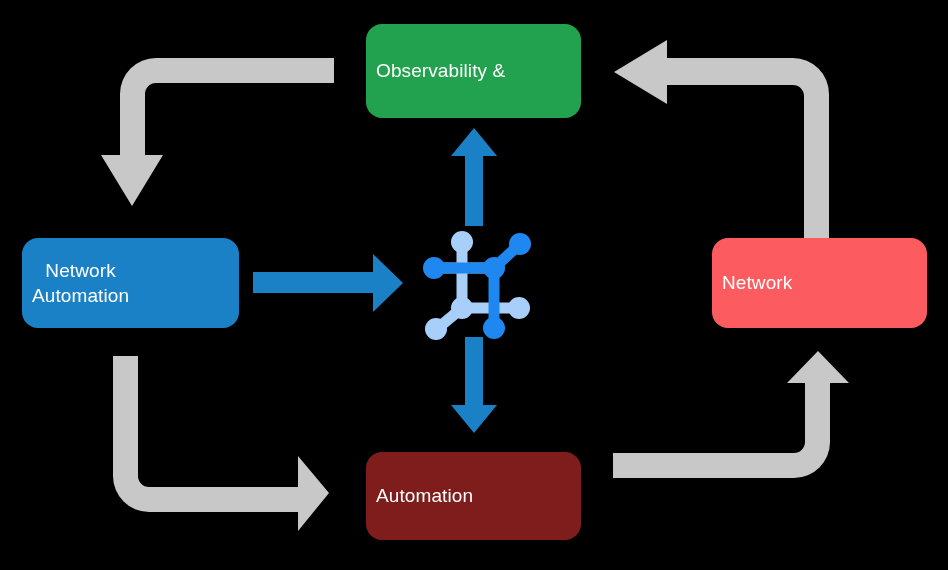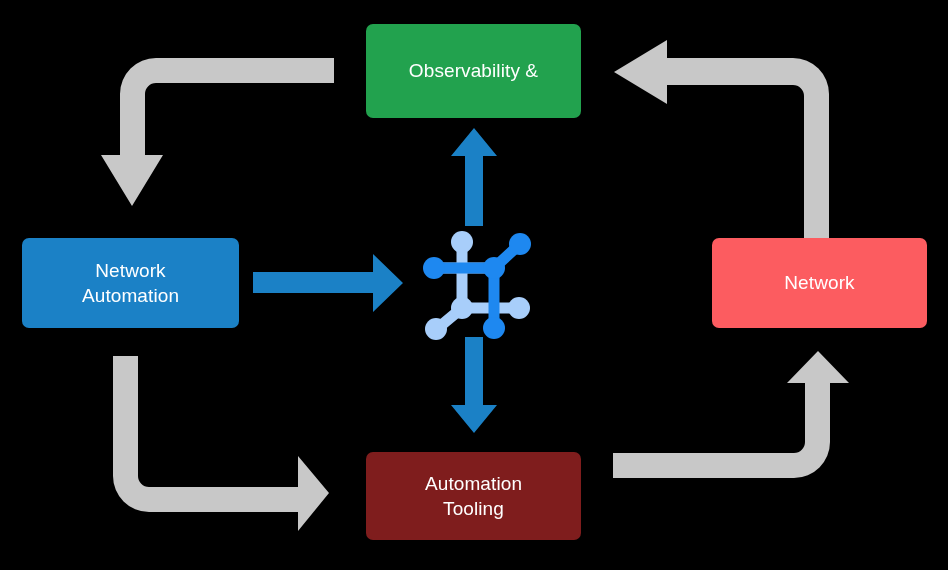--- a/index.html
+++ b/index.html
@@ -25,9 +25,9 @@
     position:absolute;
     display:flex;
     align-items:center;
-    justify-content:center;
+    justify-content:flex-start;
     text-align:center;
-    border-radius:7px;
+    border-radius:16px;
     color:#ffffff;
     font-size:19px;
     line-height:1.32;

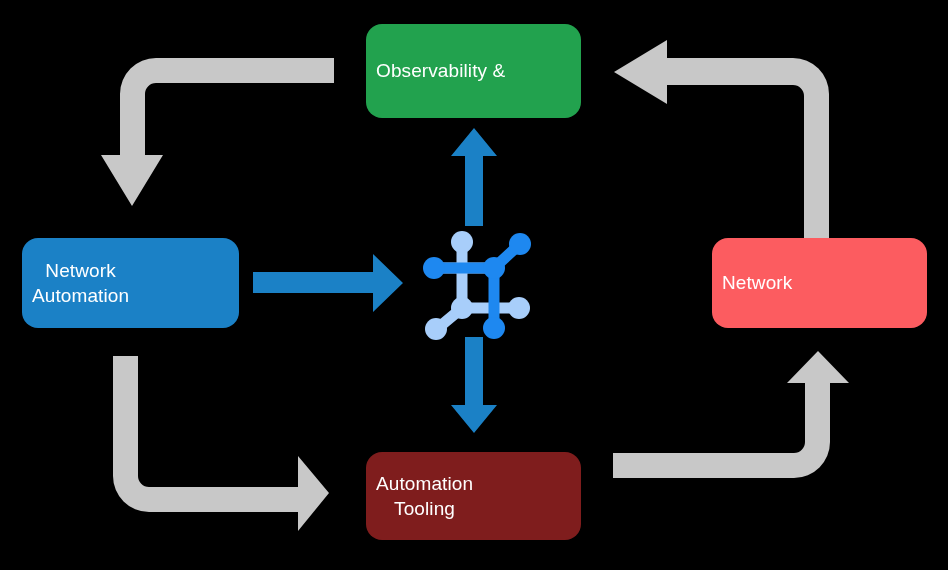--- a/index.html
+++ b/index.html
@@ -134,7 +134,6 @@
   <div class="node-box" id="box-automation" style="background: #7f1d1d; color: rgb(255, 255, 255);">
     <div>
       <span>Automation</span>
-      <span>Tooling</span>
     </div>
   </div>
 

